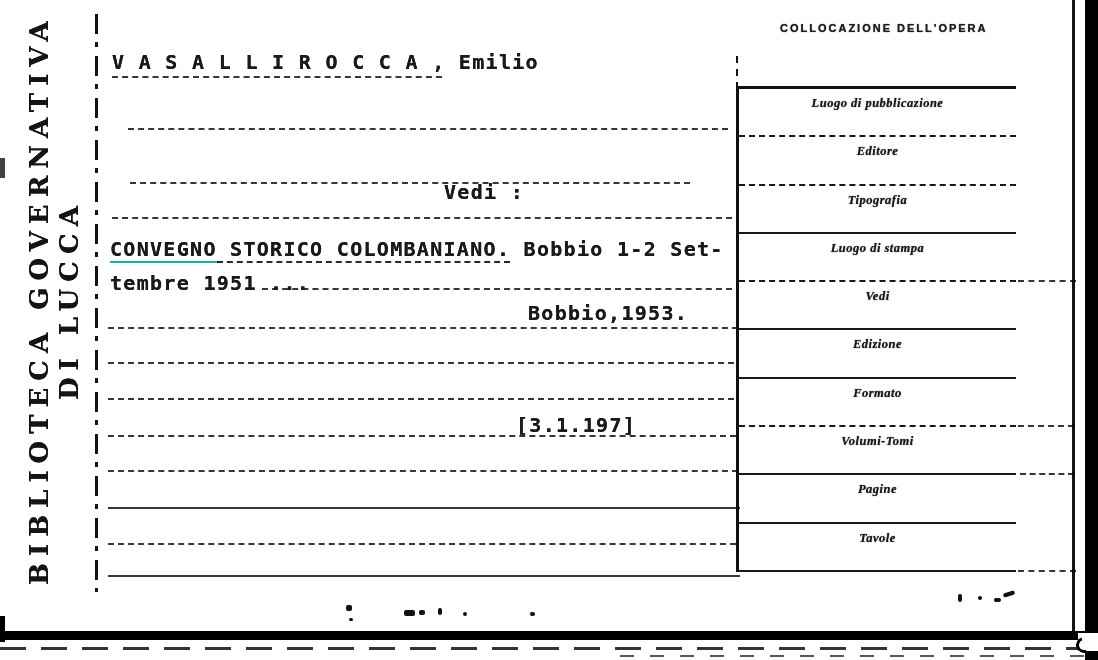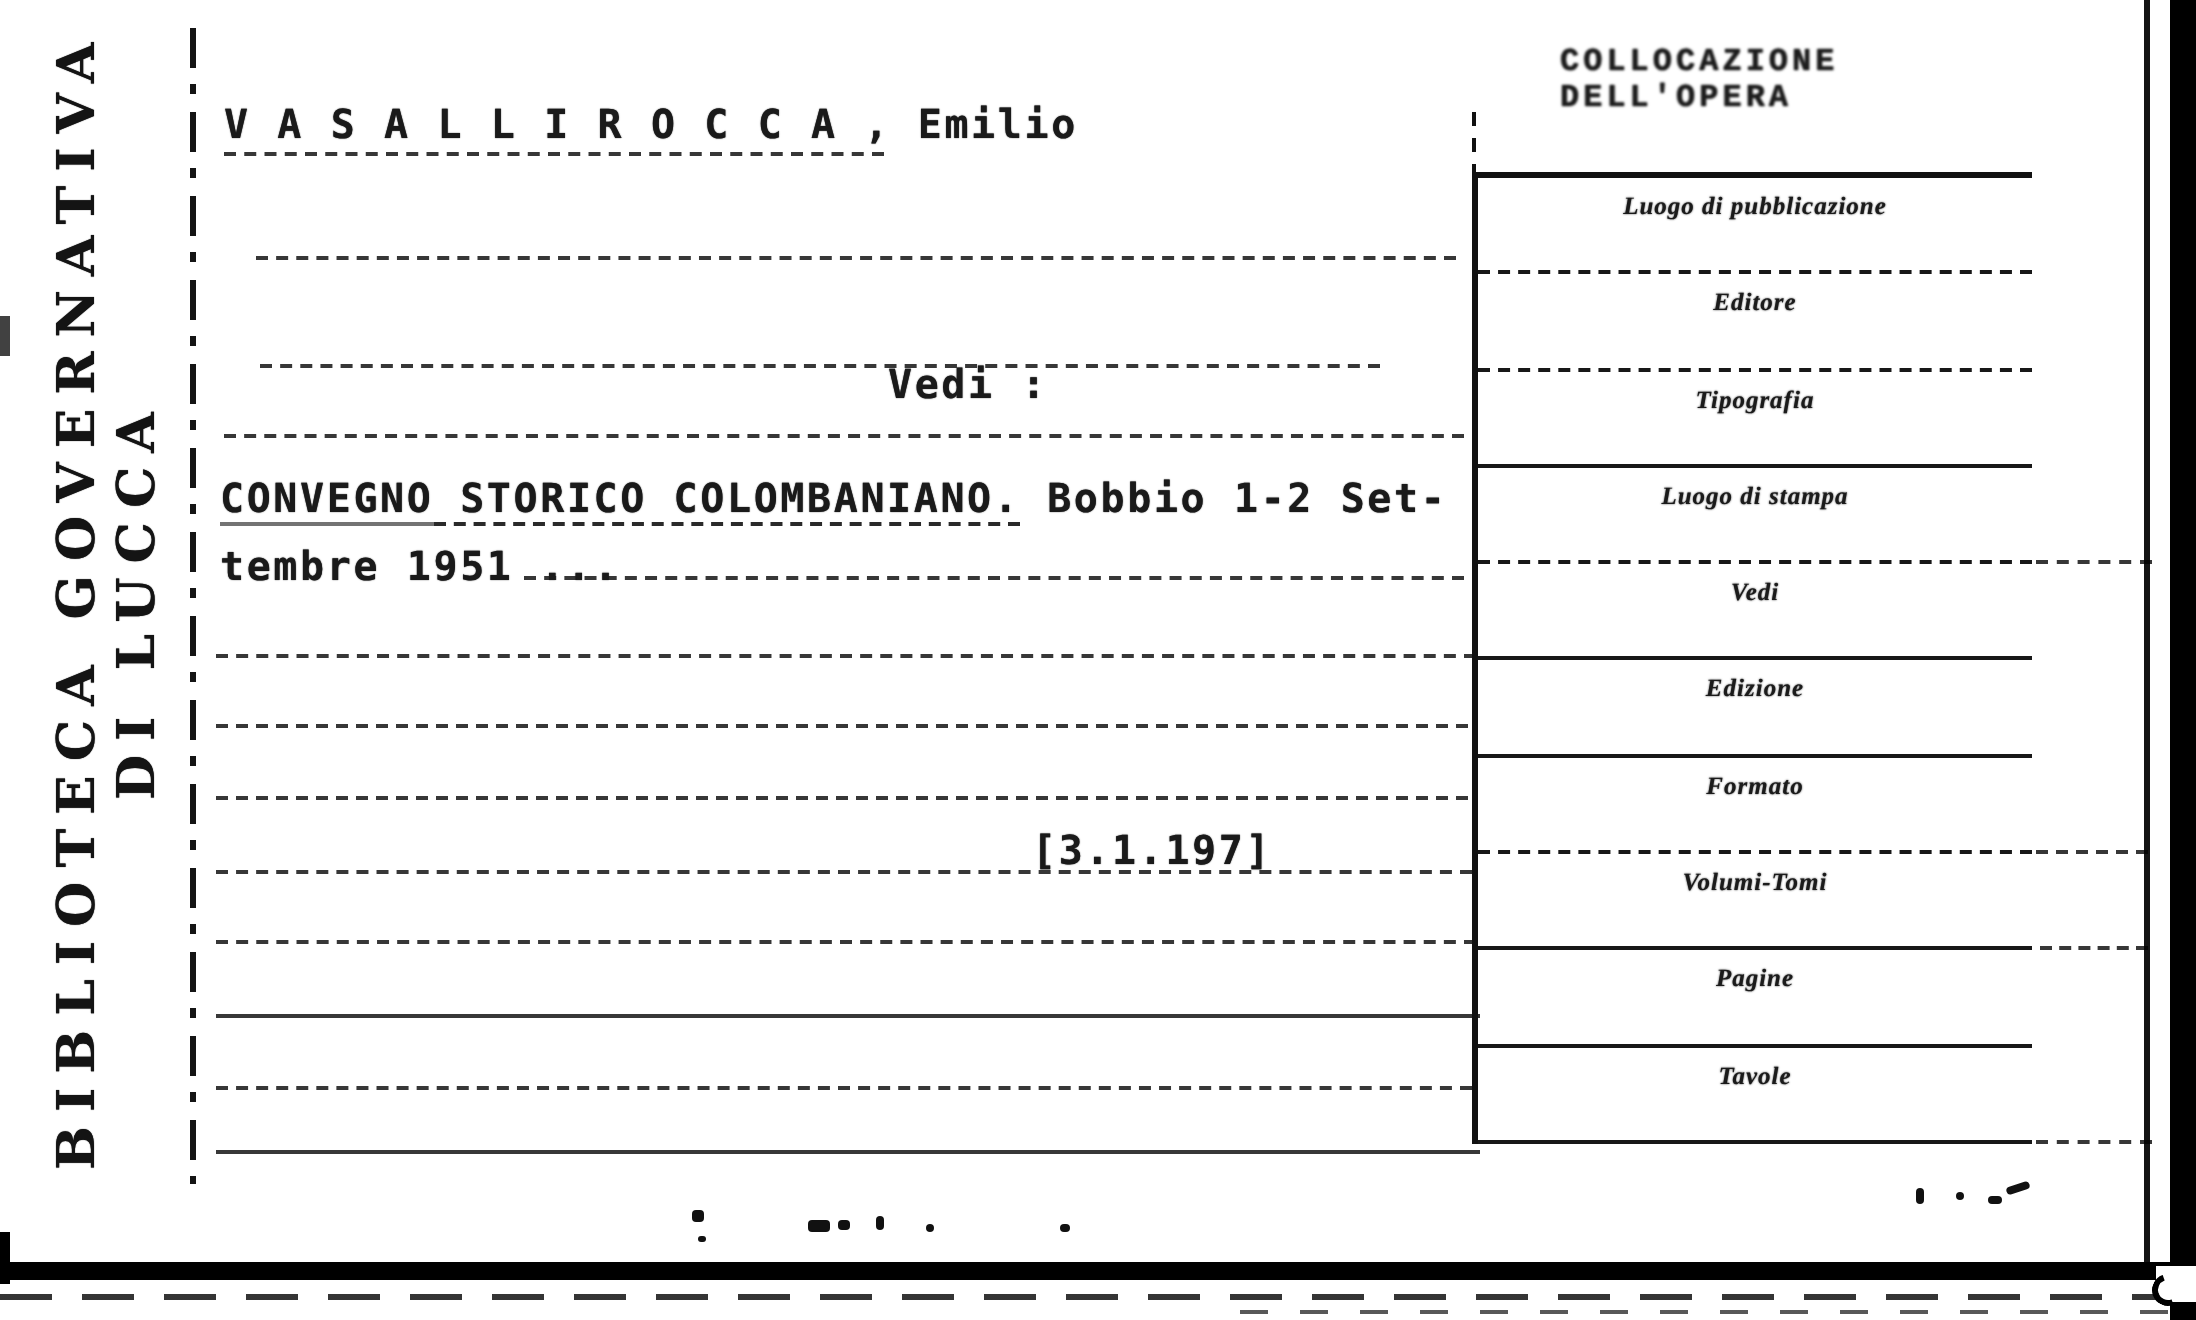--- a/index.html
+++ b/index.html
@@ -33,7 +33,7 @@
   
   .colloc-header{
     position:absolute;left:780px;top:22px;width:240px;
-    font-family:Liberation Mono, monospace;font-weight:bold;font-size:16px;
+    font-family:Liberation Sans, sans-serif;font-weight:bold;font-size:11px;
     letter-spacing:2px;color:#1d1d1d;filter:blur(.4px);text-shadow:0 0 1px #222;
   }
   .panel{

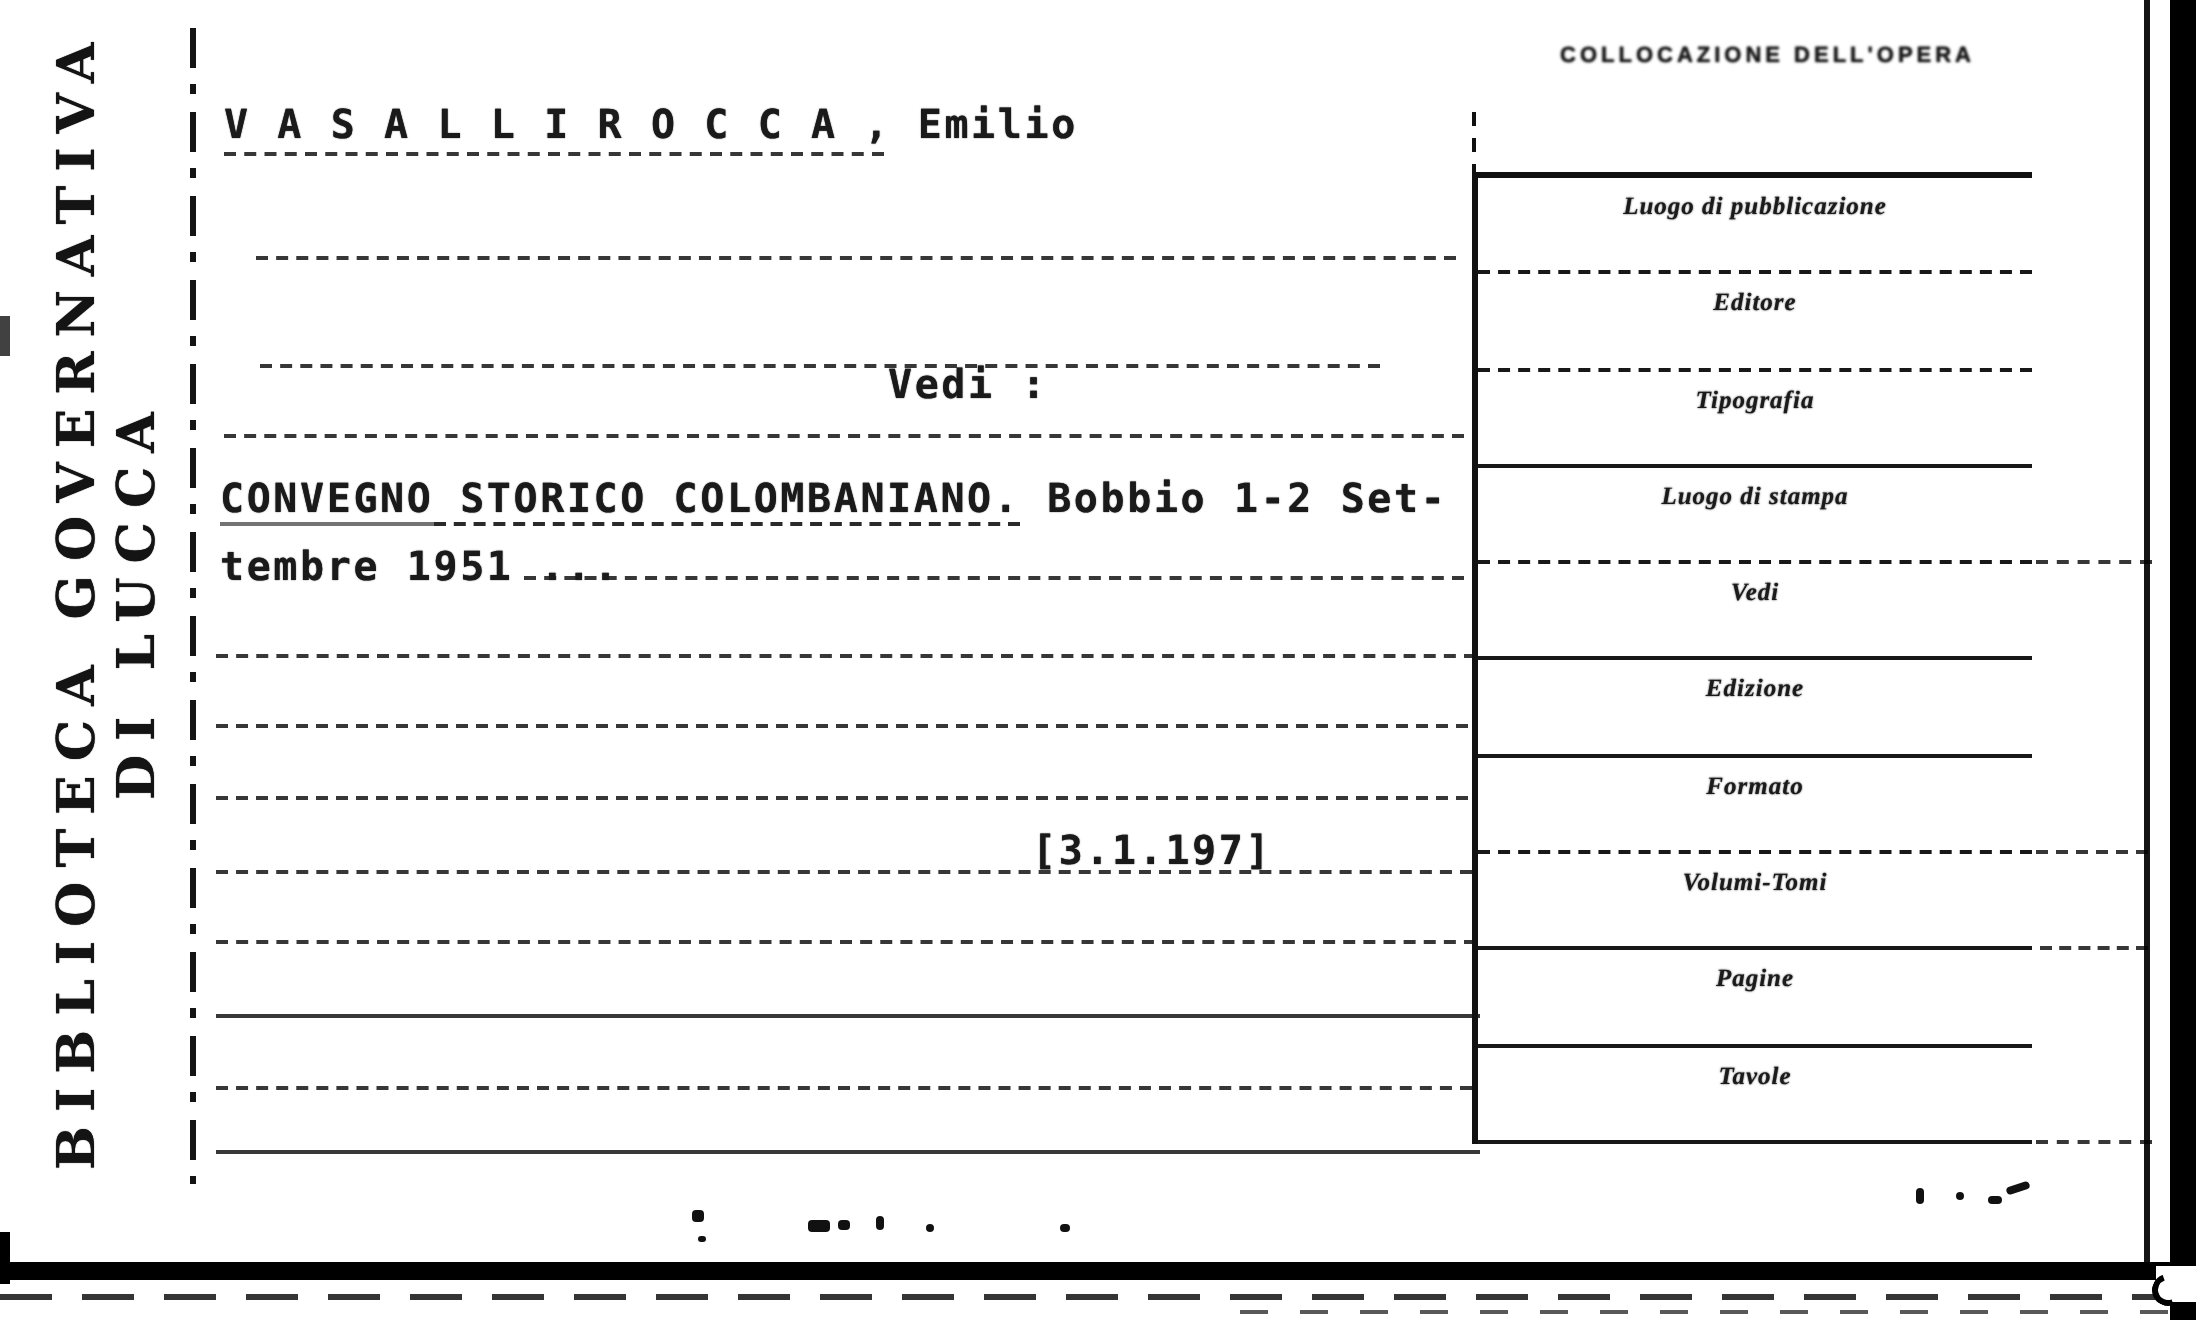--- a/index.html
+++ b/index.html
@@ -13,7 +13,7 @@
     font-weight:bold;font-size:20px;letter-spacing:1.3px;color:#1a1a1a;
     text-shadow:0 0 .6px #1a1a1a;
   }
-  .u-solid{border-bottom:2px solid #737373;}
+  .u-solid{border-bottom:2px solid #14b8a6;}
   .u-dash{border-bottom:2px dashed #2a2a2a;}
   
   .rule{position:absolute;height:0;border-top:2px dashed #1c1c1c;opacity:.88;}

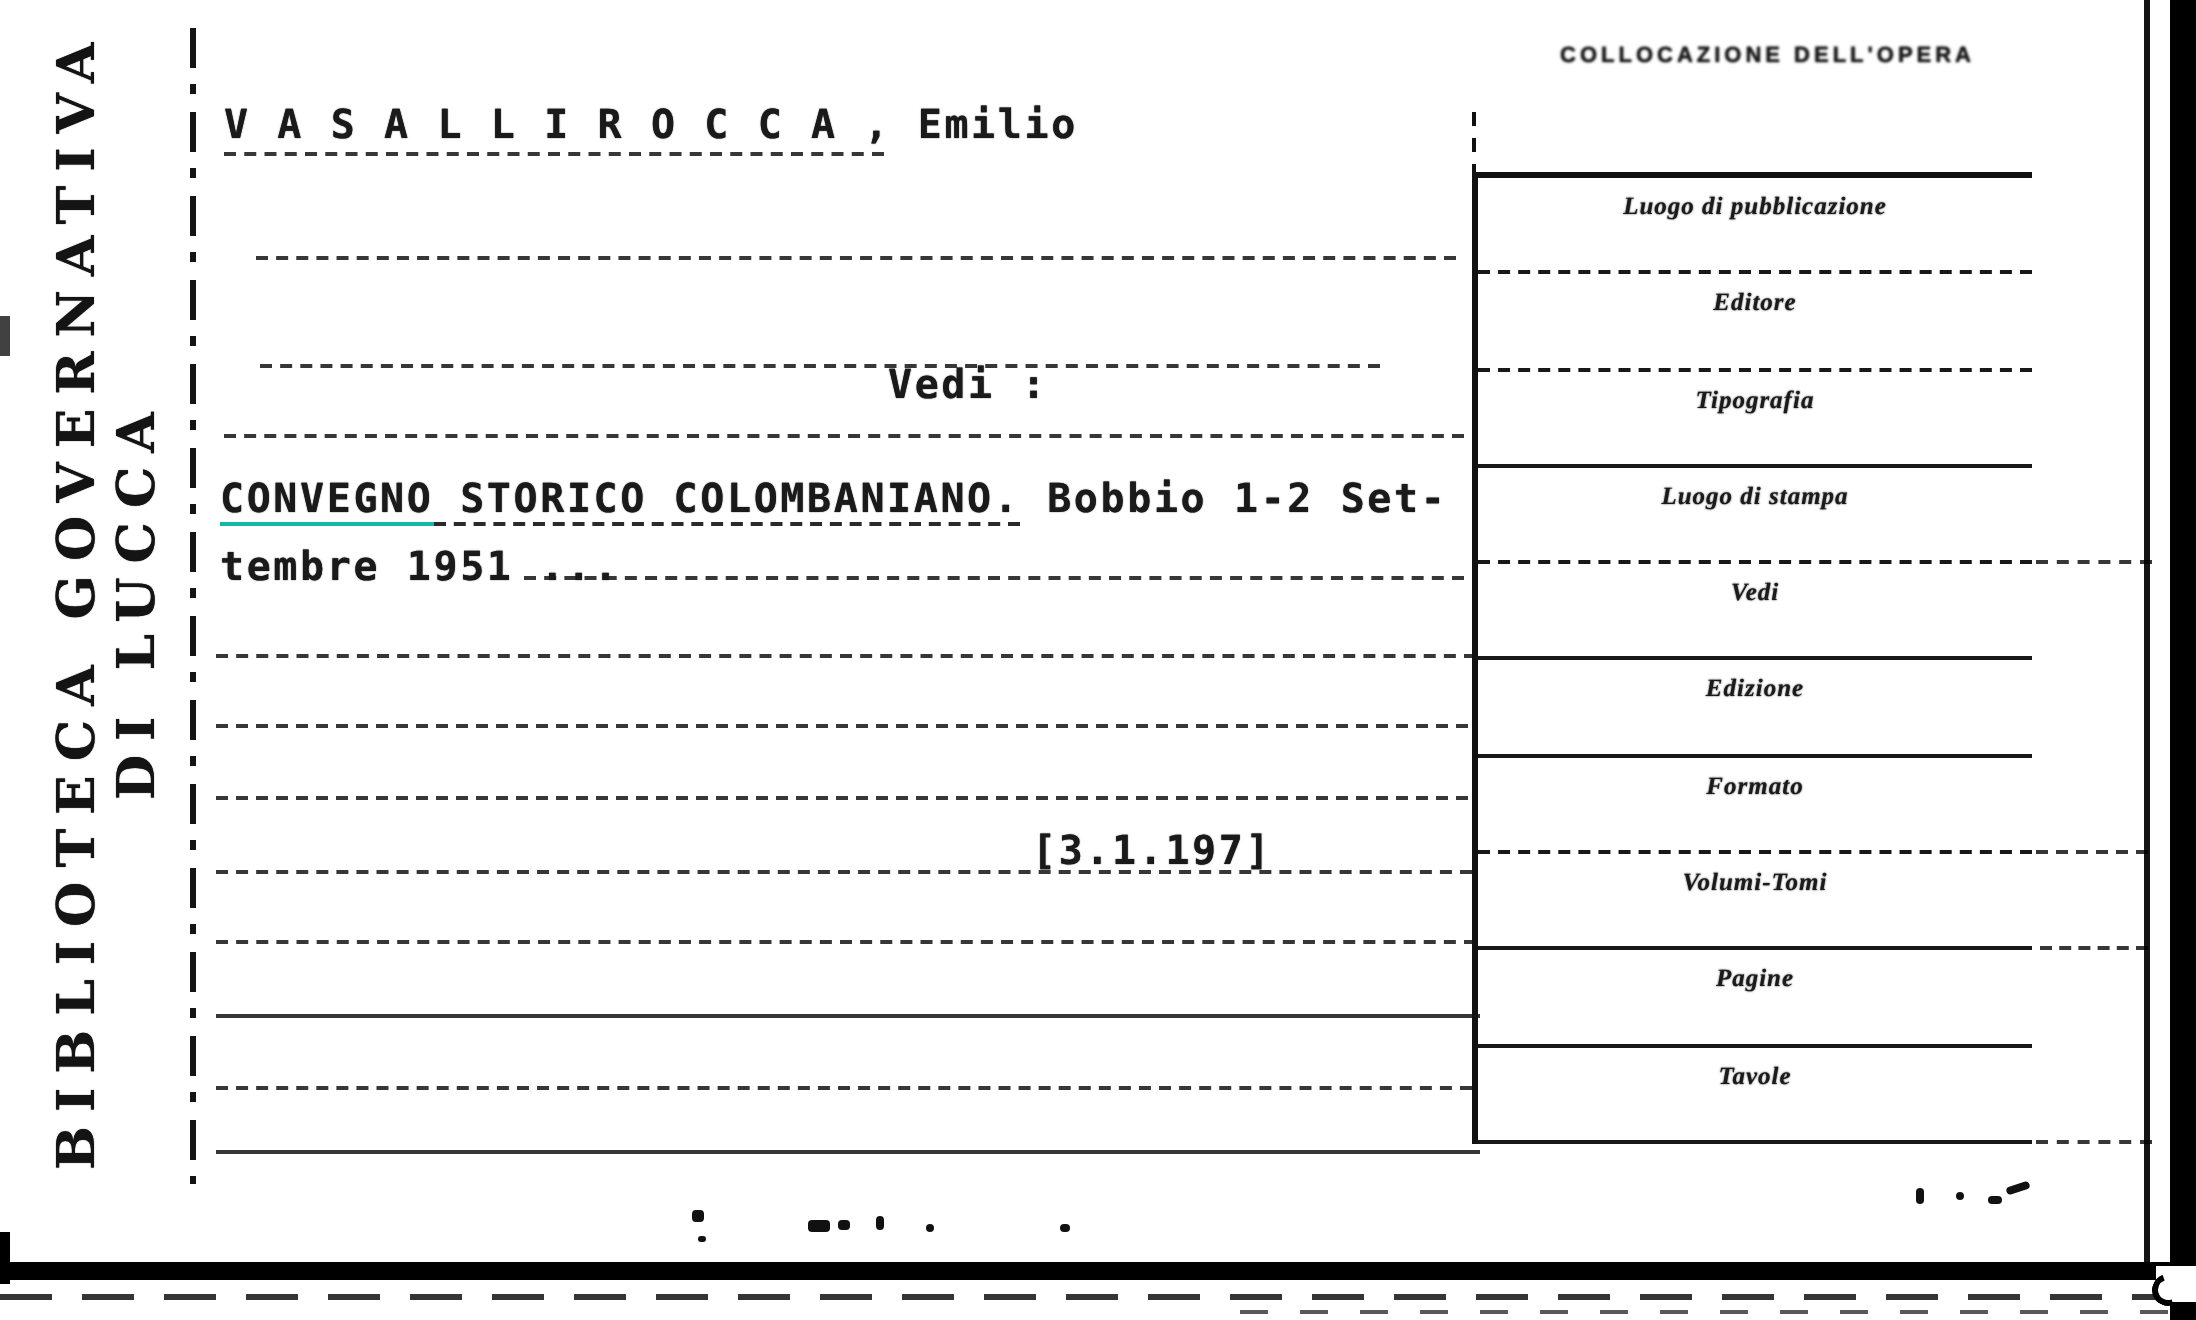--- a/index.html
+++ b/index.html
@@ -95,6 +95,7 @@
 
   <div class="typed" style="left:110px;top:271px;">tembre 1951 ...</div>
 
+  <div class="typed" style="left:528px;top:301px;">Bobbio,1953.</div>
 
   <div class="typed" style="left:516px;top:401px;margin-top:12px;">[3.1.197]</div>
 

